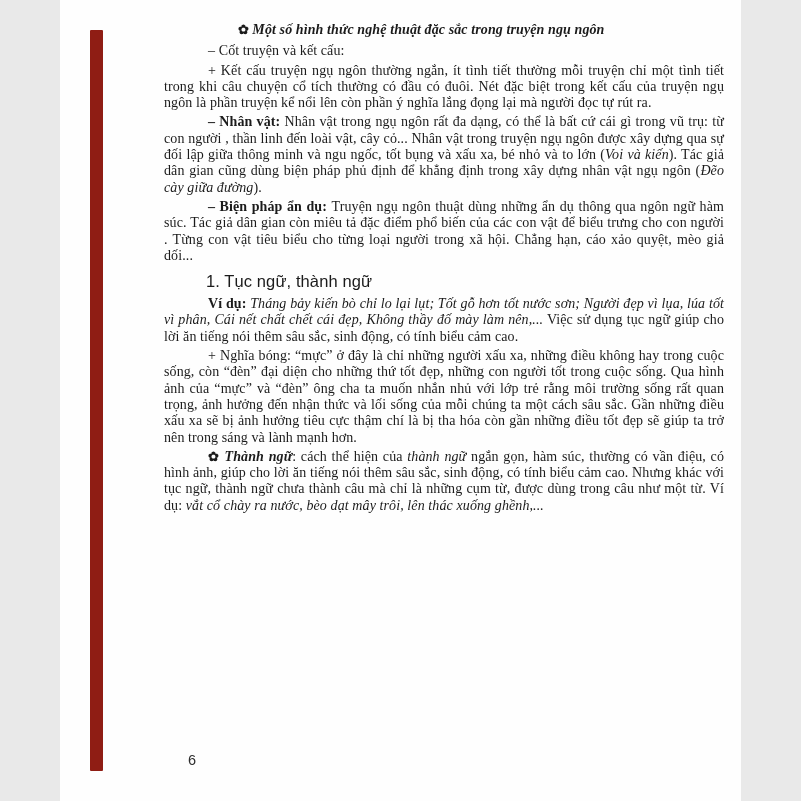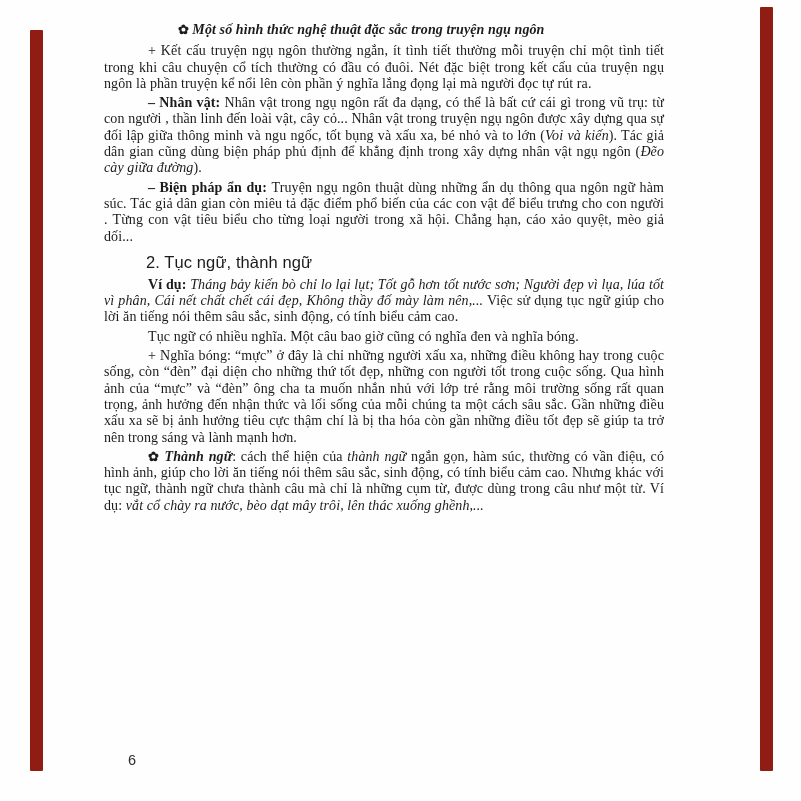--- a/index.html
+++ b/index.html
@@ -5,7 +5,7 @@
   html,body{margin:0;padding:0;background:#e9e9e9;}
   .page{
     position:relative;
-    width:801px;height:801px;
+    width:681px;height:801px;
     background:#fefefe;
     overflow:hidden;
     font-family:"Liberation Serif", serif;

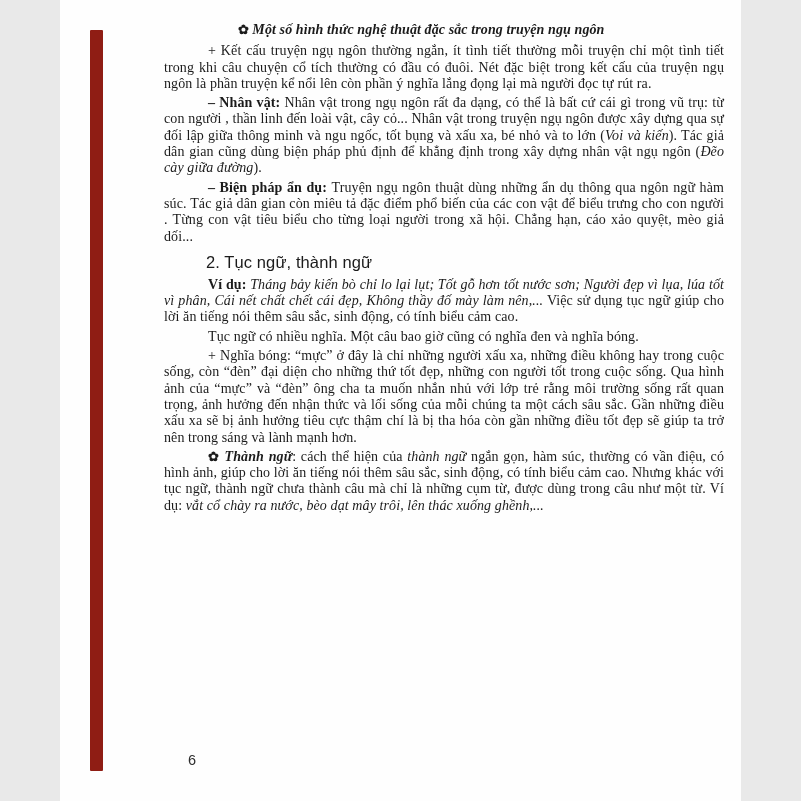--- a/index.html
+++ b/index.html
@@ -61,6 +61,7 @@
   <div class="edge-bar right" style="background: rgb(143, 29, 20);"></div>
   <div class="content">
       <p class="blk kind-title"><span class="s-fl">✿ </span><span class="s-bi">Một số hình thức nghệ thuật đặc sắc trong truyện ngụ ngôn</span></p>
+      <p class="blk kind-para"><span class="s-n">– Cốt truyện và kết cấu:</span></p>
       <p class="blk kind-para"><span class="s-n">+ Kết cấu truyện ngụ ngôn thường ngắn, ít tình tiết thường mỗi truyện chỉ một tình tiết trong khi câu chuyện cổ tích thường có đầu có đuôi. Nét đặc biệt trong kết cấu của truyện ngụ ngôn là phần truyện kể nổi lên còn phần ý nghĩa lắng đọng lại mà người đọc tự rút ra.</span></p>
       <p class="blk kind-para"><span class="s-b">– Nhân vật: </span><span class="s-n">Nhân vật trong ngụ ngôn rất đa dạng, có thể là bất cứ cái gì trong vũ trụ: từ con người , thần linh đến loài vật, cây cỏ... Nhân vật trong truyện ngụ ngôn được xây dựng qua sự đối lập giữa thông minh và ngu ngốc, tốt bụng và xấu xa, bé nhỏ và to lớn (</span><span class="s-i">Voi và kiến</span><span class="s-n">). Tác giả dân gian cũng dùng biện pháp phủ định để khẳng định trong xây dựng nhân vật ngụ ngôn (</span><span class="s-i">Đẽo cày giữa đường</span><span class="s-n">).</span></p>
       <p class="blk kind-para"><span class="s-b">– Biện pháp ẩn dụ: </span><span class="s-n">Truyện ngụ ngôn thuật dùng những ẩn dụ thông qua ngôn ngữ hàm súc. Tác giả dân gian còn miêu tả đặc điểm phổ biến của các con vật để biểu trưng cho con người . Từng con vật tiêu biểu cho từng loại người trong xã hội. Chẳng hạn, cáo xảo quyệt, mèo giả dối...</span></p>

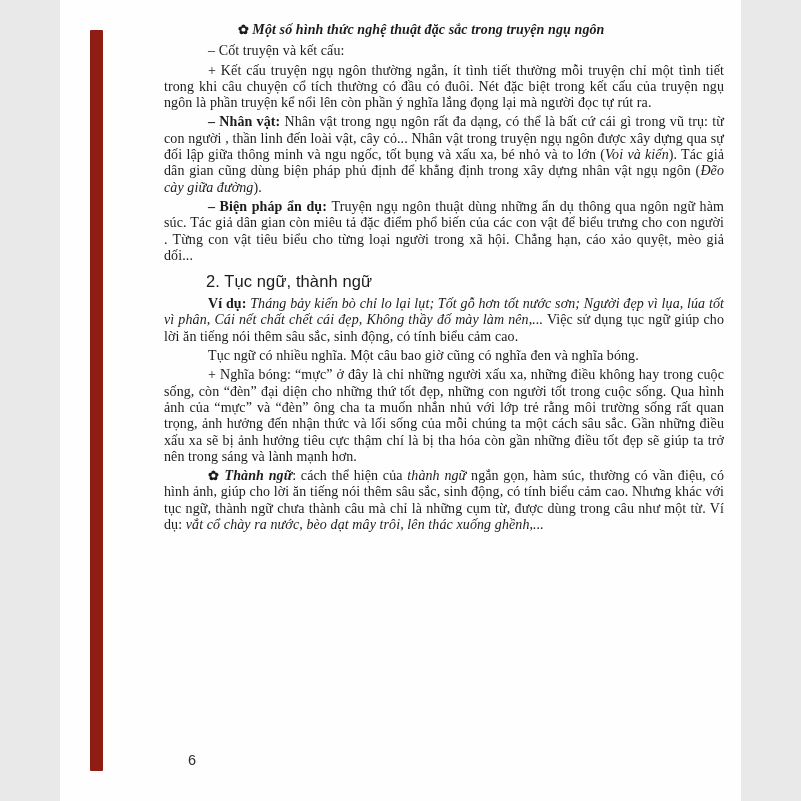--- a/index.html
+++ b/index.html
@@ -65,7 +65,7 @@
       <p class="blk kind-para"><span class="s-n">+ Kết cấu truyện ngụ ngôn thường ngắn, ít tình tiết thường mỗi truyện chỉ một tình tiết trong khi câu chuyện cổ tích thường có đầu có đuôi. Nét đặc biệt trong kết cấu của truyện ngụ ngôn là phần truyện kể nổi lên còn phần ý nghĩa lắng đọng lại mà người đọc tự rút ra.</span></p>
       <p class="blk kind-para"><span class="s-b">– Nhân vật: </span><span class="s-n">Nhân vật trong ngụ ngôn rất đa dạng, có thể là bất cứ cái gì trong vũ trụ: từ con người , thần linh đến loài vật, cây cỏ... Nhân vật trong truyện ngụ ngôn được xây dựng qua sự đối lập giữa thông minh và ngu ngốc, tốt bụng và xấu xa, bé nhỏ và to lớn (</span><span class="s-i">Voi và kiến</span><span class="s-n">). Tác giả dân gian cũng dùng biện pháp phủ định để khẳng định trong xây dựng nhân vật ngụ ngôn (</span><span class="s-i">Đẽo cày giữa đường</span><span class="s-n">).</span></p>
       <p class="blk kind-para"><span class="s-b">– Biện pháp ẩn dụ: </span><span class="s-n">Truyện ngụ ngôn thuật dùng những ẩn dụ thông qua ngôn ngữ hàm súc. Tác giả dân gian còn miêu tả đặc điểm phổ biến của các con vật để biểu trưng cho con người . Từng con vật tiêu biểu cho từng loại người trong xã hội. Chẳng hạn, cáo xảo quyệt, mèo giả dối...</span></p>
-      <p class="blk kind-heading"><span class="s-n">2. Tục ngữ, thành ngữ</span></p>
+      <p class="blk kind-heading"><span class="s-n">1. Tục ngữ, thành ngữ</span></p>
       <p class="blk kind-para"><span class="s-b">Ví dụ: </span><span class="s-i">Tháng bảy kiến bò chỉ lo lại lụt; Tốt gỗ hơn tốt nước sơn; Người đẹp vì lụa, lúa tốt vì phân, Cái nết chất chết cái đẹp, Không thầy đố mày làm nên,...</span><span class="s-n"> Việc sử dụng tục ngữ giúp cho lời ăn tiếng nói thêm sâu sắc, sinh động, có tính biểu cảm cao.</span></p>
       <p class="blk kind-para"><span class="s-n">Tục ngữ có nhiều nghĩa. Một câu bao giờ cũng có nghĩa đen và nghĩa bóng.</span></p>
       <p class="blk kind-para"><span class="s-n">+ Nghĩa bóng: “mực” ở đây là chỉ những người xấu xa, những điều không hay trong cuộc sống, còn “đèn” đại diện cho những thứ tốt đẹp, những con người tốt trong cuộc sống. Qua hình ảnh của “mực” và “đèn” ông cha ta muốn nhắn nhủ với lớp trẻ rằng môi trường sống rất quan trọng, ảnh hưởng đến nhận thức và lối sống của mỗi chúng ta một cách sâu sắc. Gần những điều xấu xa sẽ bị ảnh hưởng tiêu cực thậm chí là bị tha hóa còn gần những điều tốt đẹp sẽ giúp ta trở nên trong sáng và lành mạnh hơn.</span></p>

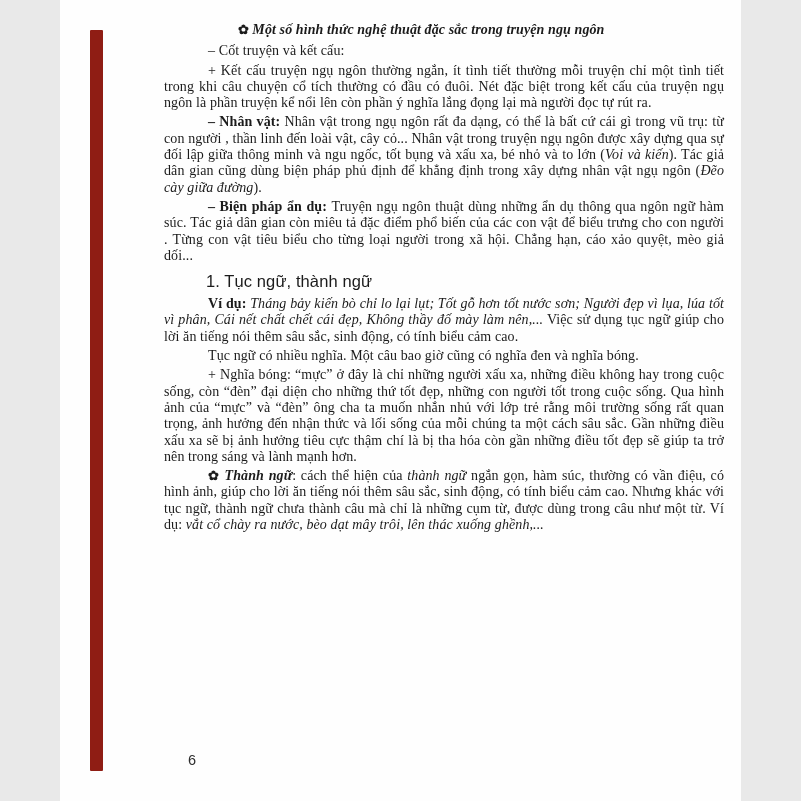--- a/index.html
+++ b/index.html
@@ -67,7 +67,6 @@
       <p class="blk kind-para"><span class="s-b">– Biện pháp ẩn dụ: </span><span class="s-n">Truyện ngụ ngôn thuật dùng những ẩn dụ thông qua ngôn ngữ hàm súc. Tác giả dân gian còn miêu tả đặc điểm phổ biến của các con vật để biểu trưng cho con người . Từng con vật tiêu biểu cho từng loại người trong xã hội. Chẳng hạn, cáo xảo quyệt, mèo giả dối...</span></p>
       <p class="blk kind-heading"><span class="s-n">1. Tục ngữ, thành ngữ</span></p>
       <p class="blk kind-para"><span class="s-b">Ví dụ: </span><span class="s-i">Tháng bảy kiến bò chỉ lo lại lụt; Tốt gỗ hơn tốt nước sơn; Người đẹp vì lụa, lúa tốt vì phân, Cái nết chất chết cái đẹp, Không thầy đố mày làm nên,...</span><span class="s-n"> Việc sử dụng tục ngữ giúp cho lời ăn tiếng nói thêm sâu sắc, sinh động, có tính biểu cảm cao.</span></p>
-      <p class="blk kind-para"><span class="s-n">Tục ngữ có nhiều nghĩa. Một câu bao giờ cũng có nghĩa đen và nghĩa bóng.</span></p>
       <p class="blk kind-para"><span class="s-n">+ Nghĩa bóng: “mực” ở đây là chỉ những người xấu xa, những điều không hay trong cuộc sống, còn “đèn” đại diện cho những thứ tốt đẹp, những con người tốt trong cuộc sống. Qua hình ảnh của “mực” và “đèn” ông cha ta muốn nhắn nhủ với lớp trẻ rằng môi trường sống rất quan trọng, ảnh hưởng đến nhận thức và lối sống của mỗi chúng ta một cách sâu sắc. Gần những điều xấu xa sẽ bị ảnh hưởng tiêu cực thậm chí là bị tha hóa còn gần những điều tốt đẹp sẽ giúp ta trở nên trong sáng và lành mạnh hơn.</span></p>
       <p class="blk kind-para"><span class="s-fl">✿ </span><span class="s-bi">Thành ngữ</span><span class="s-n">: cách thể hiện của </span><span class="s-i">thành ngữ</span><span class="s-n"> ngắn gọn, hàm súc, thường có vần điệu, có hình ảnh, giúp cho lời ăn tiếng nói thêm sâu sắc, sinh động, có tính biểu cảm cao. Nhưng khác với tục ngữ, thành ngữ chưa thành câu mà chỉ là những cụm từ, được dùng trong câu như một từ. Ví dụ: </span><span class="s-i">vắt cổ chày ra nước, bèo dạt mây trôi, lên thác xuống ghềnh,...</span></p>
     </div>

